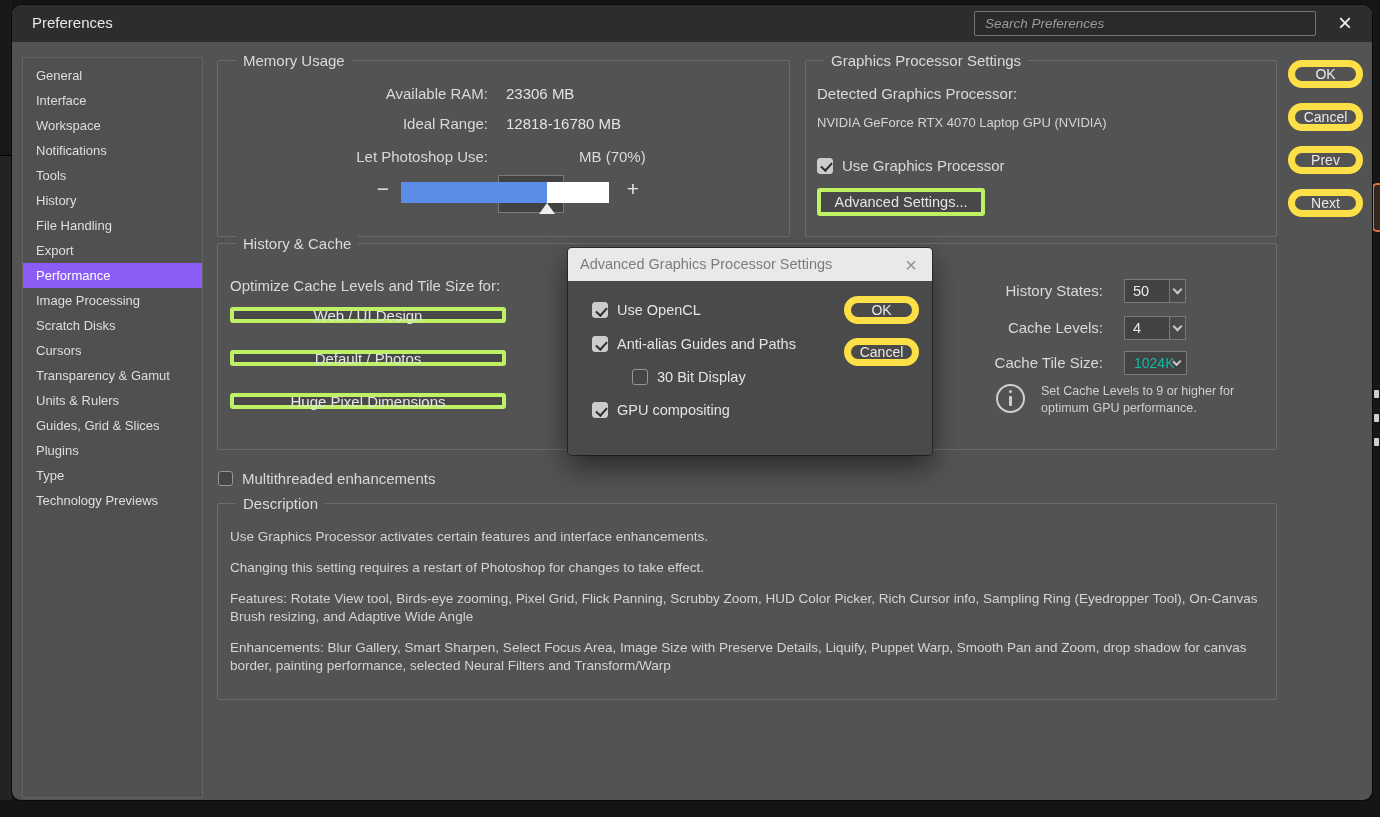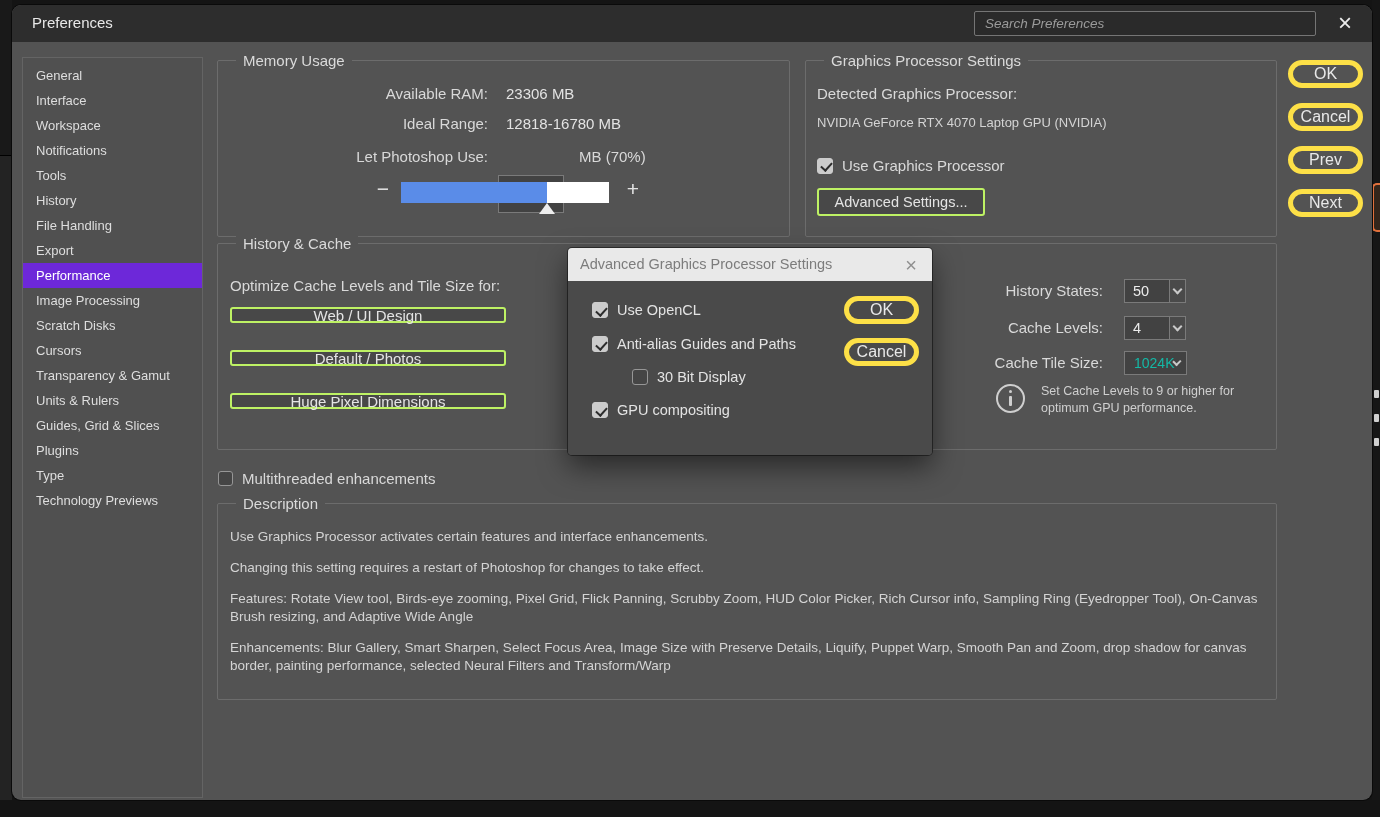--- a/index.html
+++ b/index.html
@@ -87,8 +87,8 @@
   .dark-btn { background:#484848; border:2px solid #bef264; border-radius:3px; color:#e4e4e4;
     font-size:15px; display:flex; align-items:center; justify-content:center; cursor:pointer;
     font-family:"Liberation Sans", sans-serif; }
-  .pill { position:absolute; border:5px solid #fde047; border-radius:14px; background:transparent;
-    color:#e8e8e8; font-size:16px; display:flex; align-items:center; justify-content:center;
+  .pill { position:absolute; border:7px solid #fde047; border-radius:14px; background:transparent;
+    color:#e8e8e8; font-size:14px; display:flex; align-items:center; justify-content:center;
     cursor:pointer; font-family:"Liberation Sans", sans-serif; }
   .main-pill { left:1276px; width:75px; height:28px; }
 

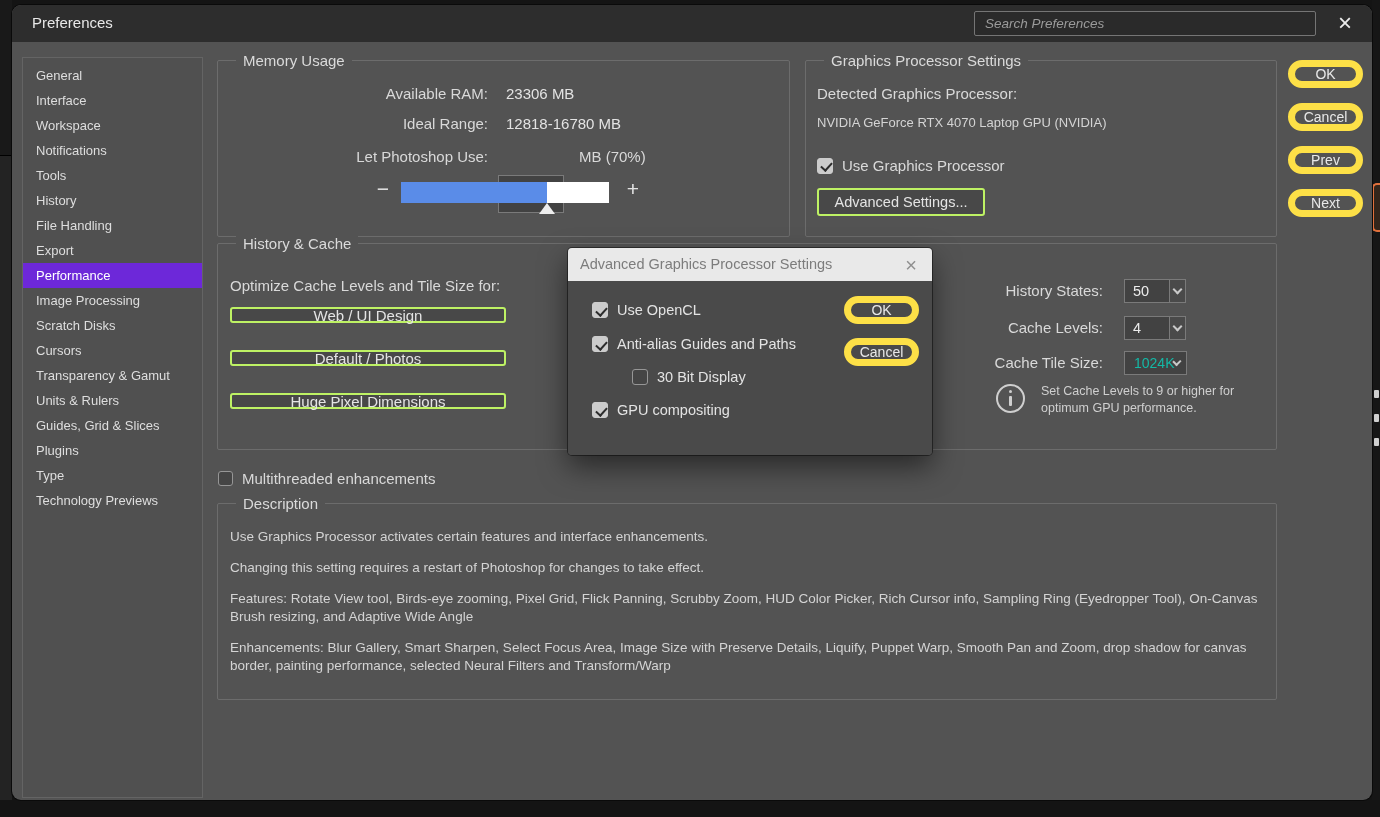--- a/index.html
+++ b/index.html
@@ -84,7 +84,7 @@
   .check-row { position:absolute; display:flex; align-items:center; gap:9px; }
 
   
-  .dark-btn { background:#484848; border:2px solid #bef264; border-radius:3px; color:#e4e4e4;
+  .dark-btn { background:#484848; border:4px solid #bef264; border-radius:3px; color:#e4e4e4;
     font-size:15px; display:flex; align-items:center; justify-content:center; cursor:pointer;
     font-family:"Liberation Sans", sans-serif; }
   .pill { position:absolute; border:7px solid #fde047; border-radius:14px; background:transparent;

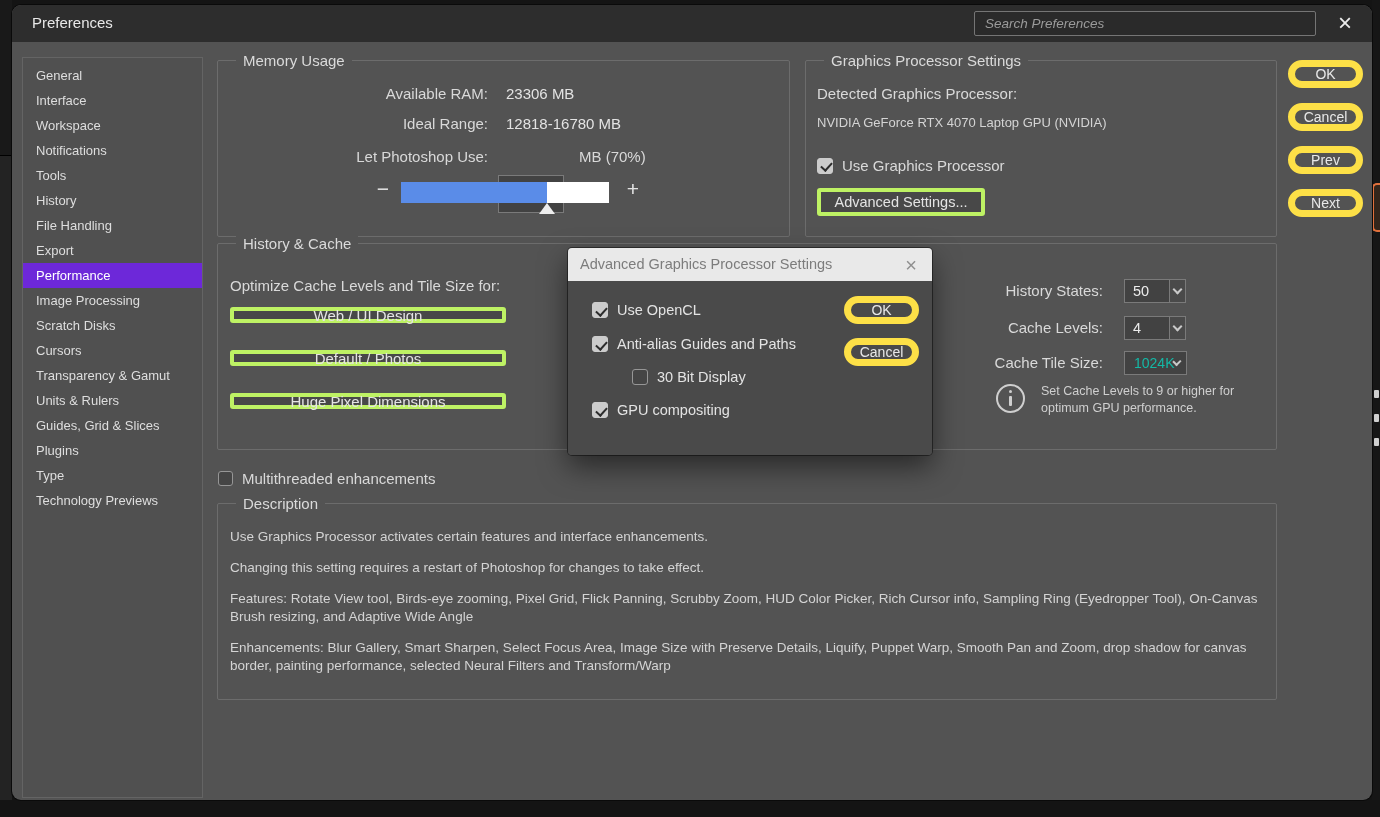--- a/index.html
+++ b/index.html
@@ -41,7 +41,7 @@
     background:#505050; border:1px solid #646464; padding-top:5px; }
   .side-item { height:25px; line-height:25px; padding-left:13px; font-size:13px;
     color:#dedede; cursor:pointer; white-space:nowrap; }
-  .side-item.selected { background:#6d28d9; color:#ffffff; }
+  .side-item.selected { background:#8b5cf6; color:#ffffff; }
 
   
   .group { position:absolute; border:1px solid #6c6c6c; border-radius:2px; }

